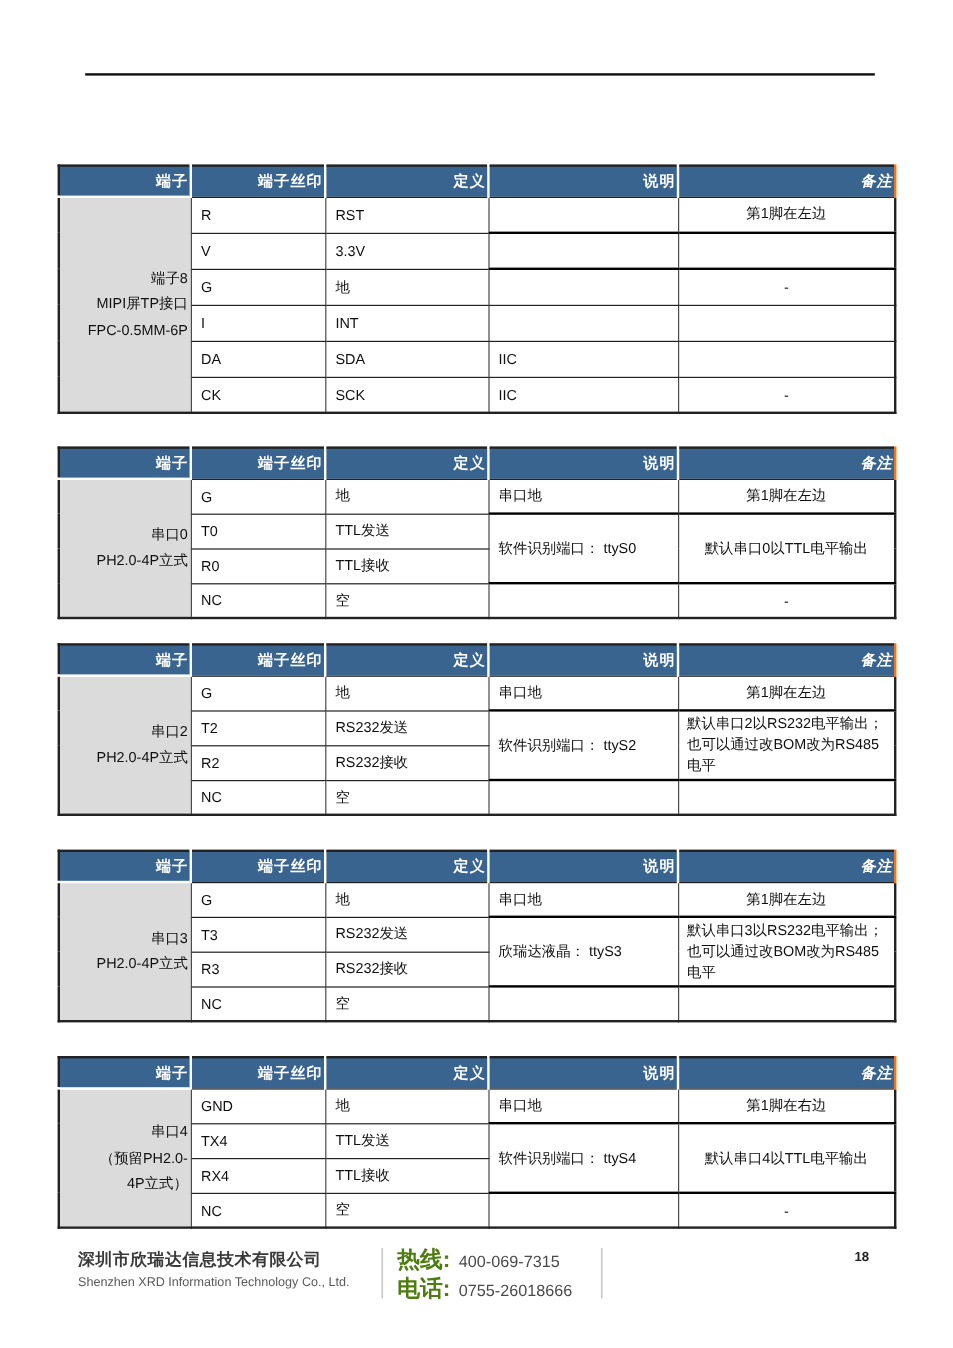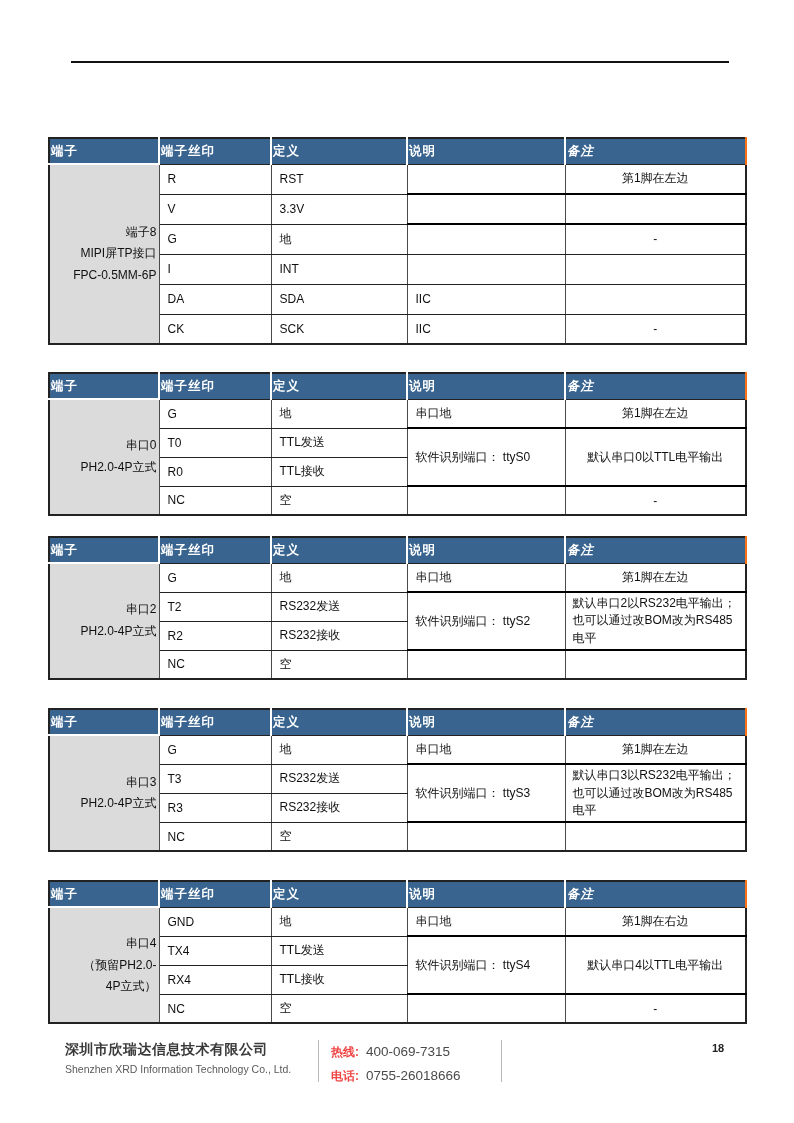--- a/index.html
+++ b/index.html
@@ -24,7 +24,7 @@
   .spec-table:nth-of-type(4){margin-bottom:28px;}
   .spec-table th{
     background:var(--hdr,#38648F);color:#fff;font-weight:bold;font-size:12.5px;
-    height:22px;text-align:left;
+    height:22px;text-align:right;
     border:none;border-right:2px solid #fff;border-bottom:1px solid #222;
     letter-spacing:1px;
   }

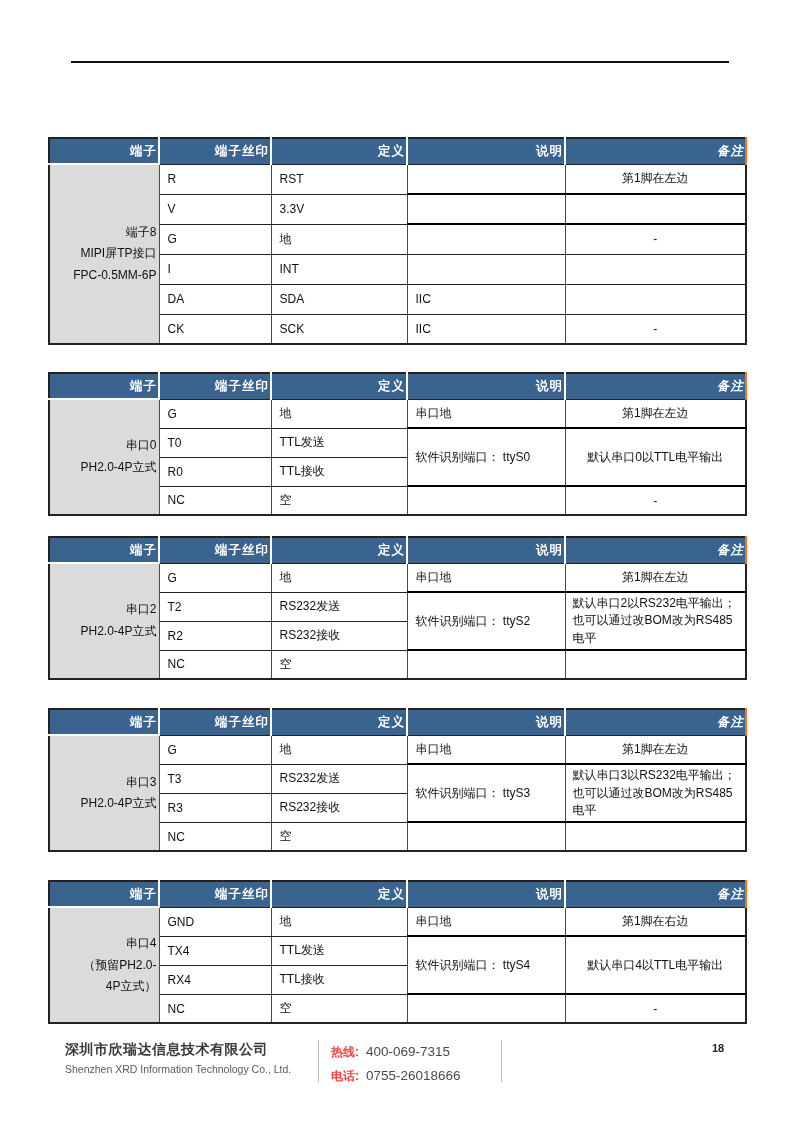--- a/index.html
+++ b/index.html
@@ -251,7 +251,7 @@
         <tr>
           <td class="col-0">T3</td>
           <td class="col-1">RS232发送</td>
-          <td rowspan="2" class="col-2 hb">软件识别端口： ttyS3</td>
+          <td rowspan="2" class="col-2 hb">欣瑞达液晶： ttyS3</td>
           <td rowspan="2" class="col-3 hb a-left">默认串口3以RS232电平输出；也可以通过改BOM改为RS485电平</td>
         </tr>
         <tr>

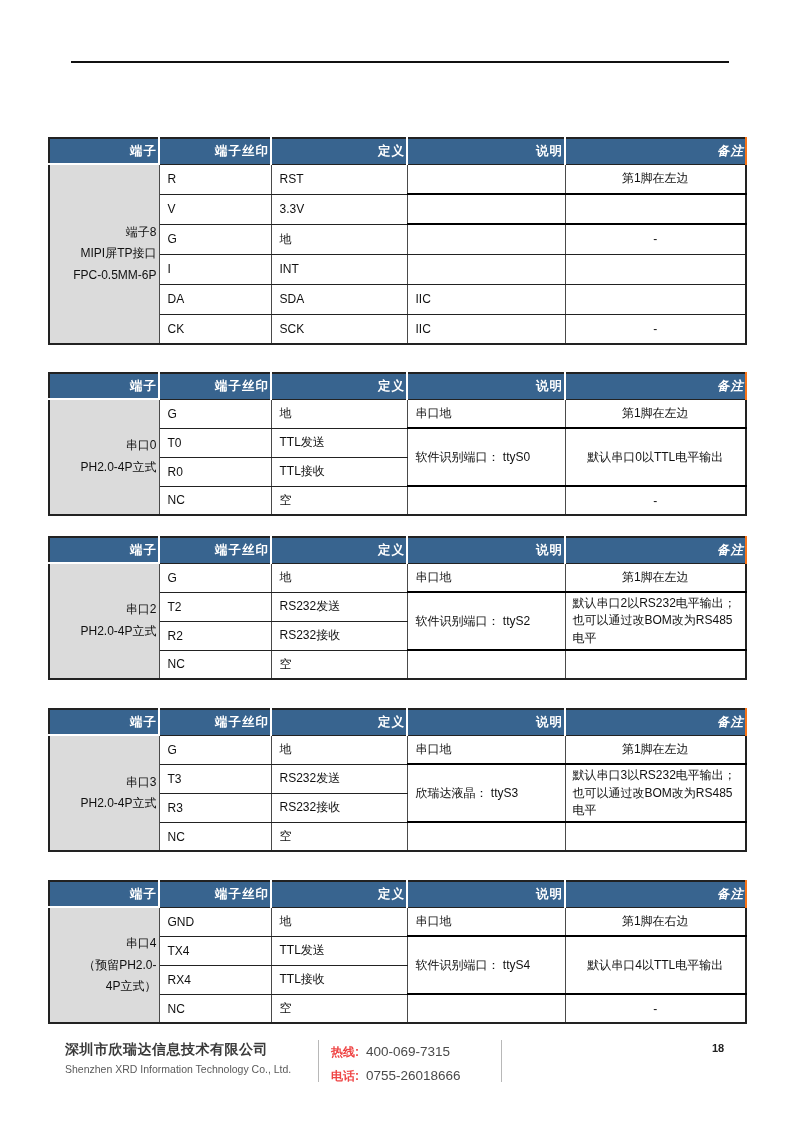--- a/index.html
+++ b/index.html
@@ -57,7 +57,7 @@
   .f-block.b1{left:331px;}
   .f-block.b2{left:514px;}
   .f-line{height:24px;line-height:20px;white-space:nowrap;}
-  .f-label{font-size:12px;font-weight:bold;color:#ef4444;margin-right:7px;}
+  .f-label{font-size:19px;font-weight:bold;color:#4d7c0f;margin-right:7px;}
   .f-val{font-size:13.5px;color:#4a4a4a;}
   .page-number{position:absolute;left:712px;top:1042px;font-size:11px;font-weight:bold;color:#222;}
 </style>

